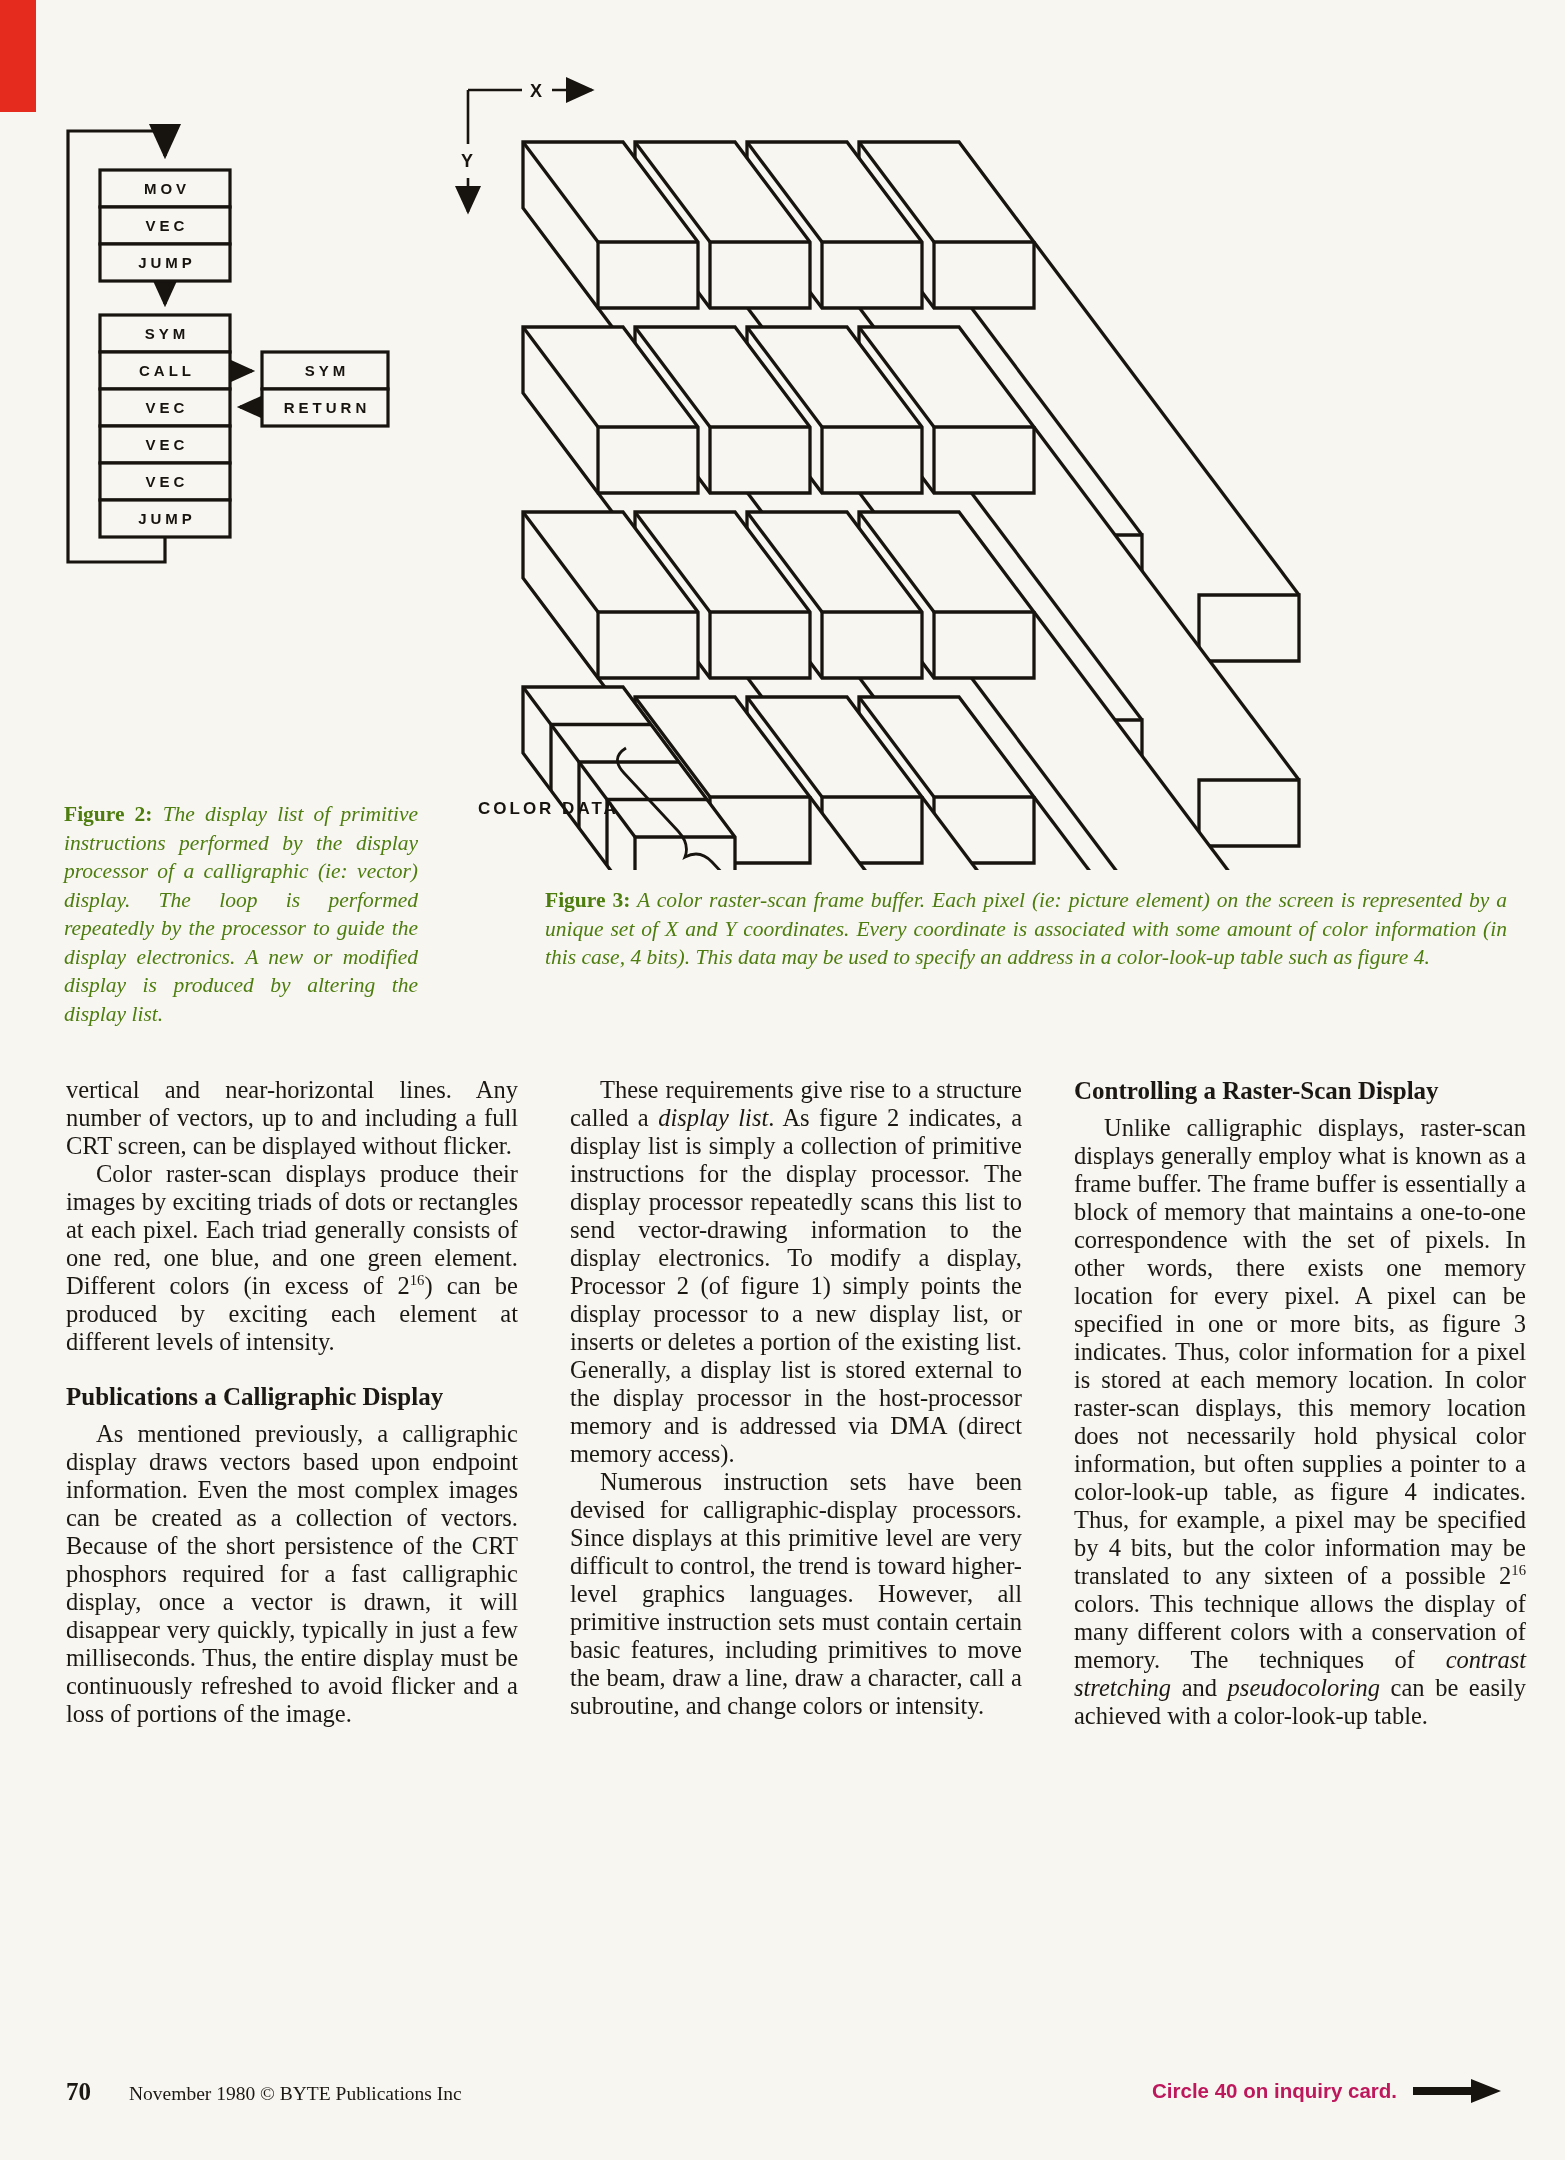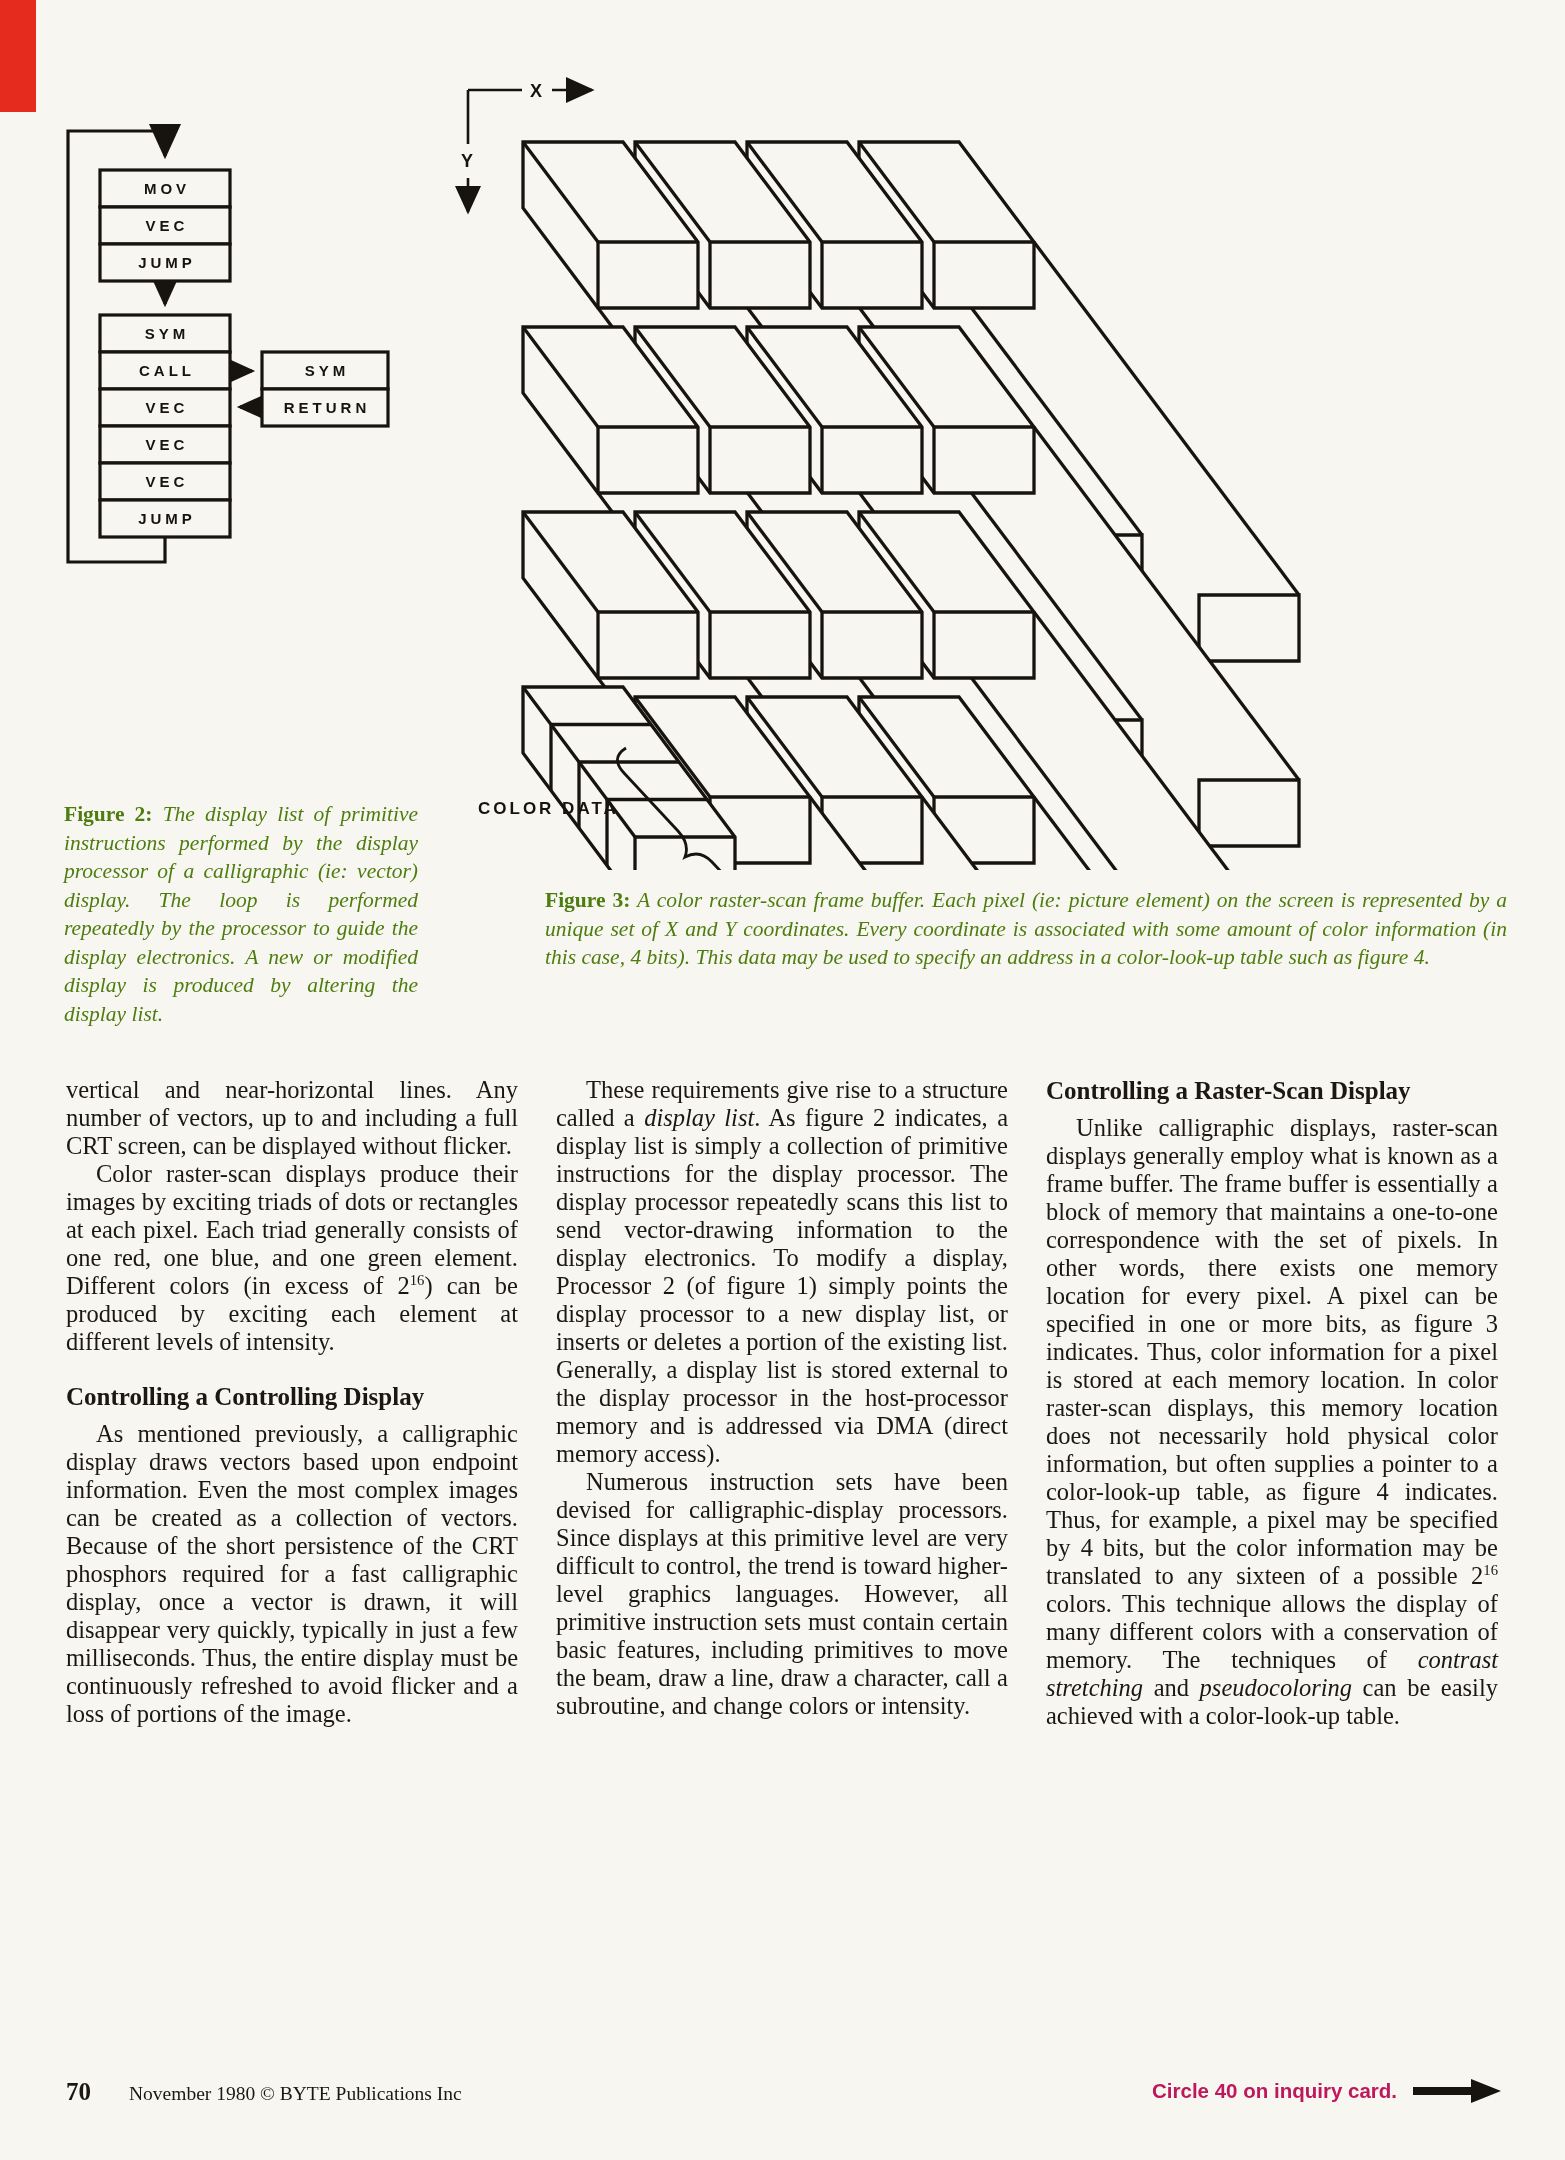--- a/index.html
+++ b/index.html
@@ -20,7 +20,7 @@
   .caption b{font-style:normal;font-weight:bold;}
   .fig2-caption{left:64px;top:800px;width:354px;}
   .fig3-caption{left:545px;top:886px;width:962px;}
-  .bodygrid{position:absolute;left:66px;top:1076px;display:flex;gap:38px;}
+  .bodygrid{position:absolute;left:66px;top:1076px;display:flex;gap:52px;}
   .col{width:452px;font-size:24.5px;line-height:28px;text-align:justify;}
   .col p{margin:0;}
   .col p.ind{text-indent:30px;}

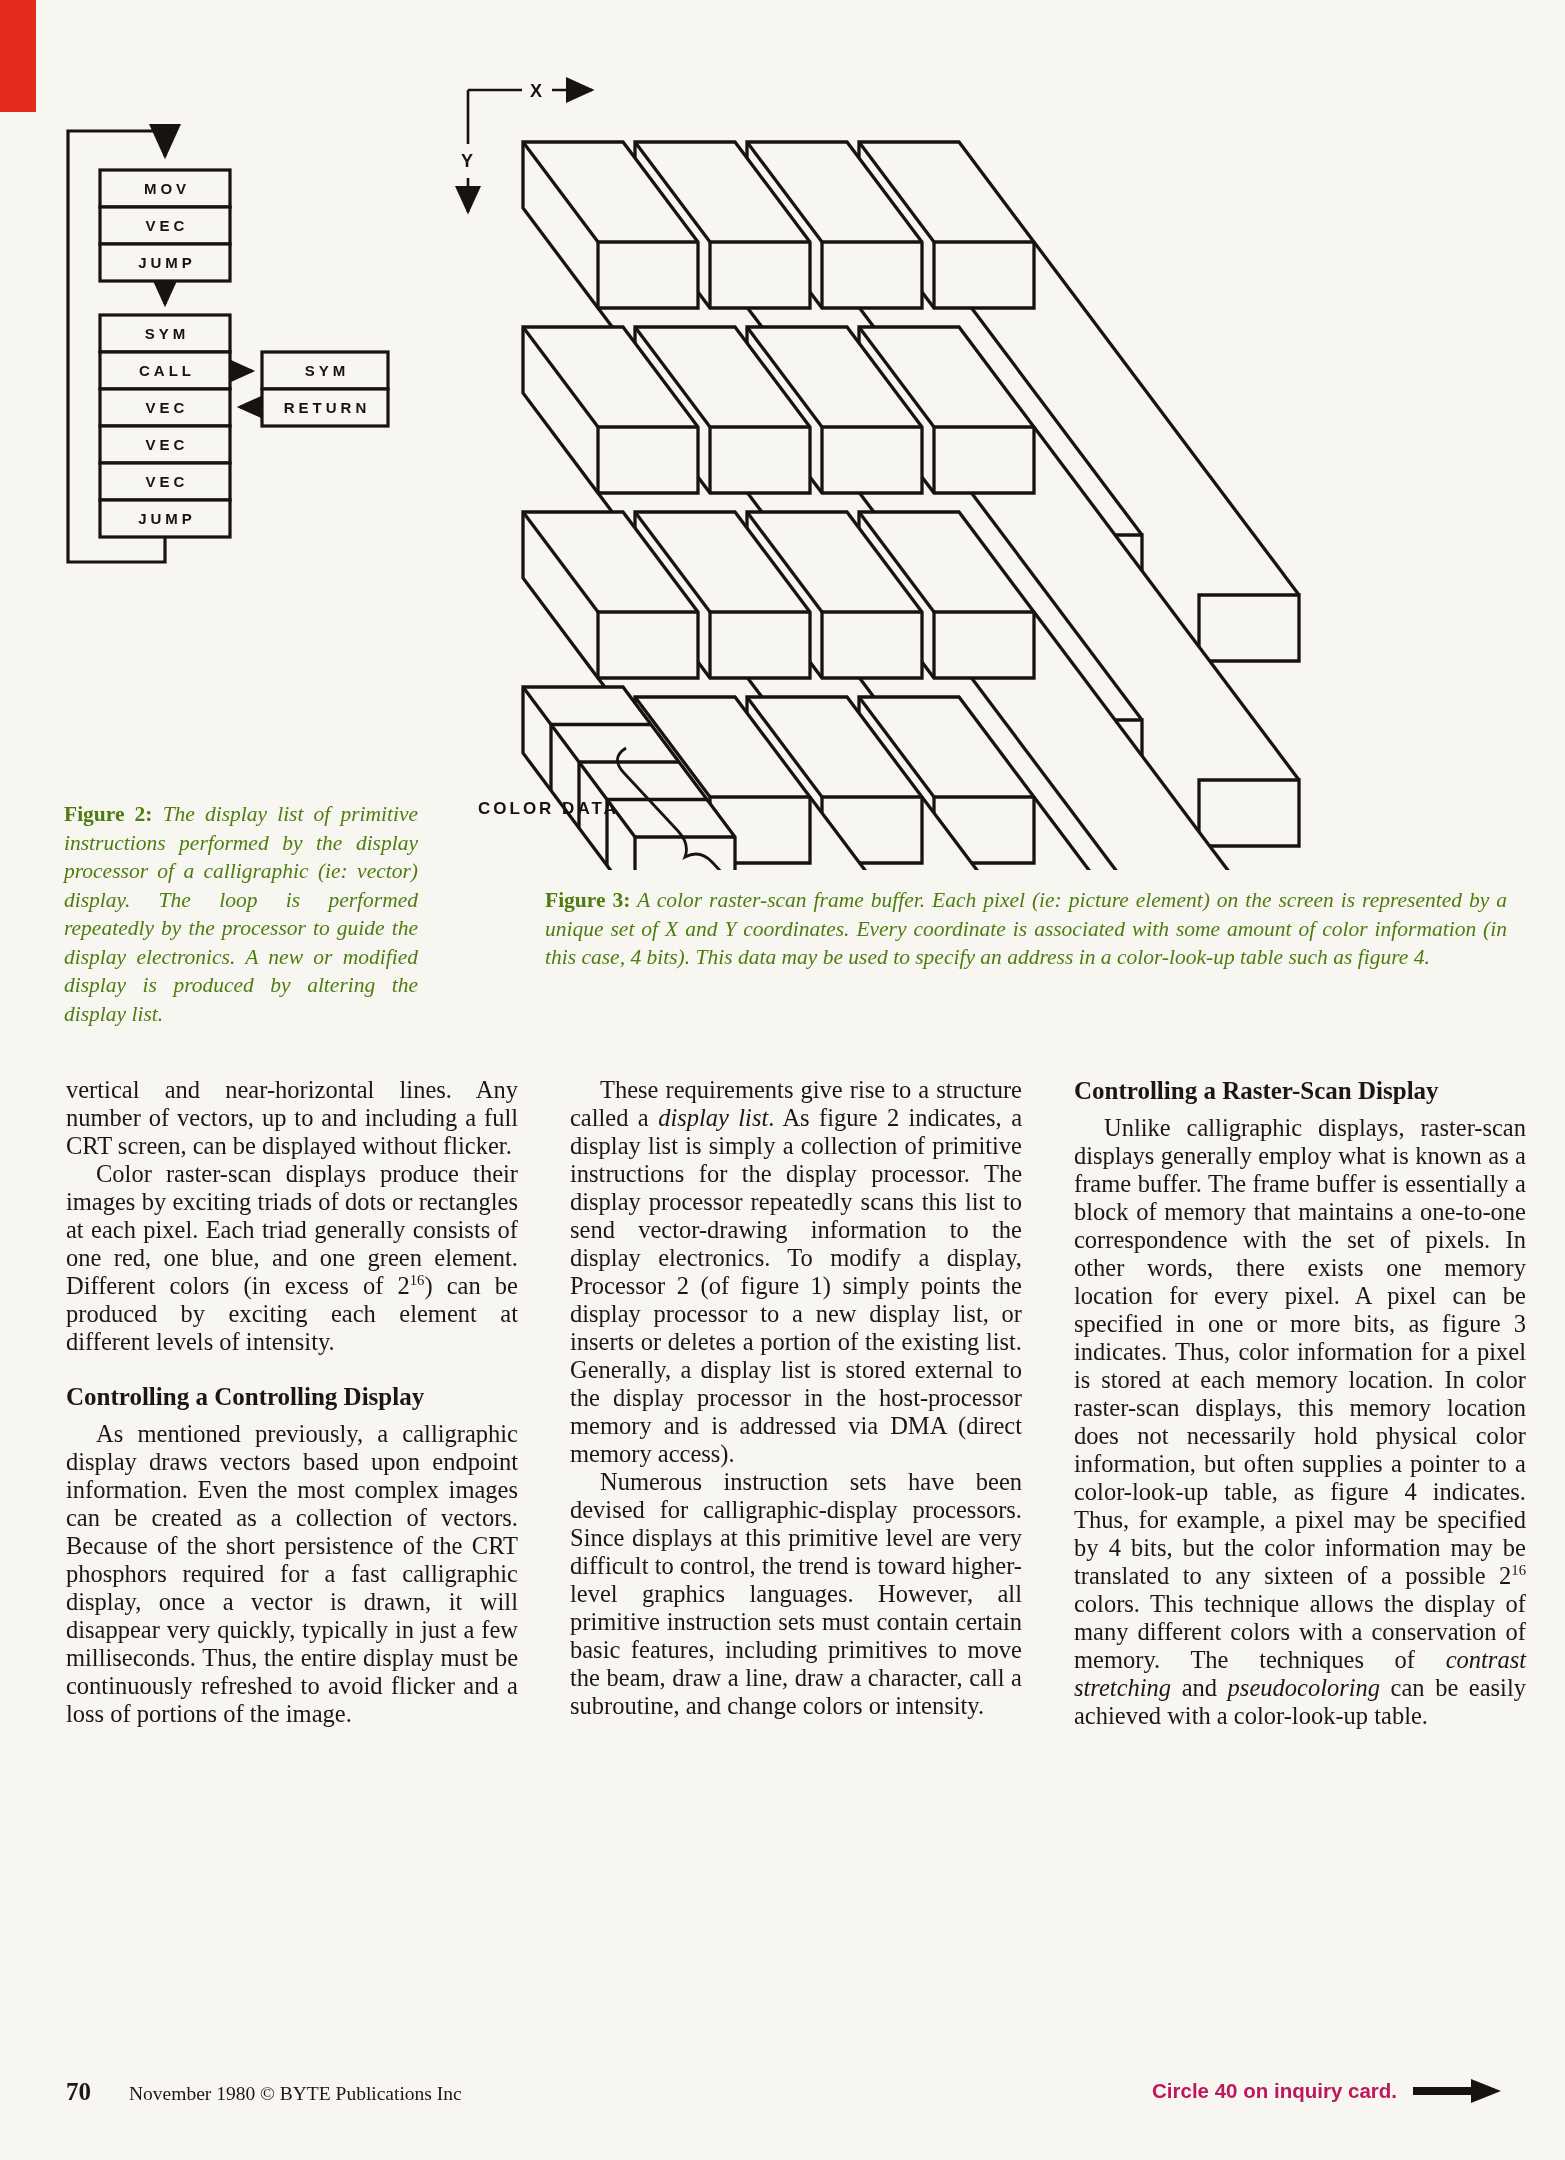--- a/index.html
+++ b/index.html
@@ -248,7 +248,7 @@
     <div class="col">
       <p>vertical and near-horizontal lines. Any number of vectors, up to and including a full CRT screen, can be displayed without flicker.</p>
       <p class="ind"><span>Color raster-scan displays produce their images by exciting triads of dots or rectangles at each pixel. Each triad generally consists of one red, one blue, and one green element. Different colors (in excess of 2</span><sup>16</sup><span>) can be produced by exciting each element at different levels of intensity.</span></p>
-      <h3>Controlling a Controlling Display</h3>
+      <h3>Publications a Calligraphic Display</h3>
       <p class="ind">As mentioned previously, a calligraphic display draws vectors based upon endpoint information. Even the most complex images can be created as a collection of vectors. Because of the short persistence of the CRT phosphors required for a fast calligraphic display, once a vector is drawn, it will disappear very quickly, typically in just a few milliseconds. Thus, the entire display must be continuously refreshed to avoid flicker and a loss of portions of the image.</p>
     </div>
     <div class="col">

